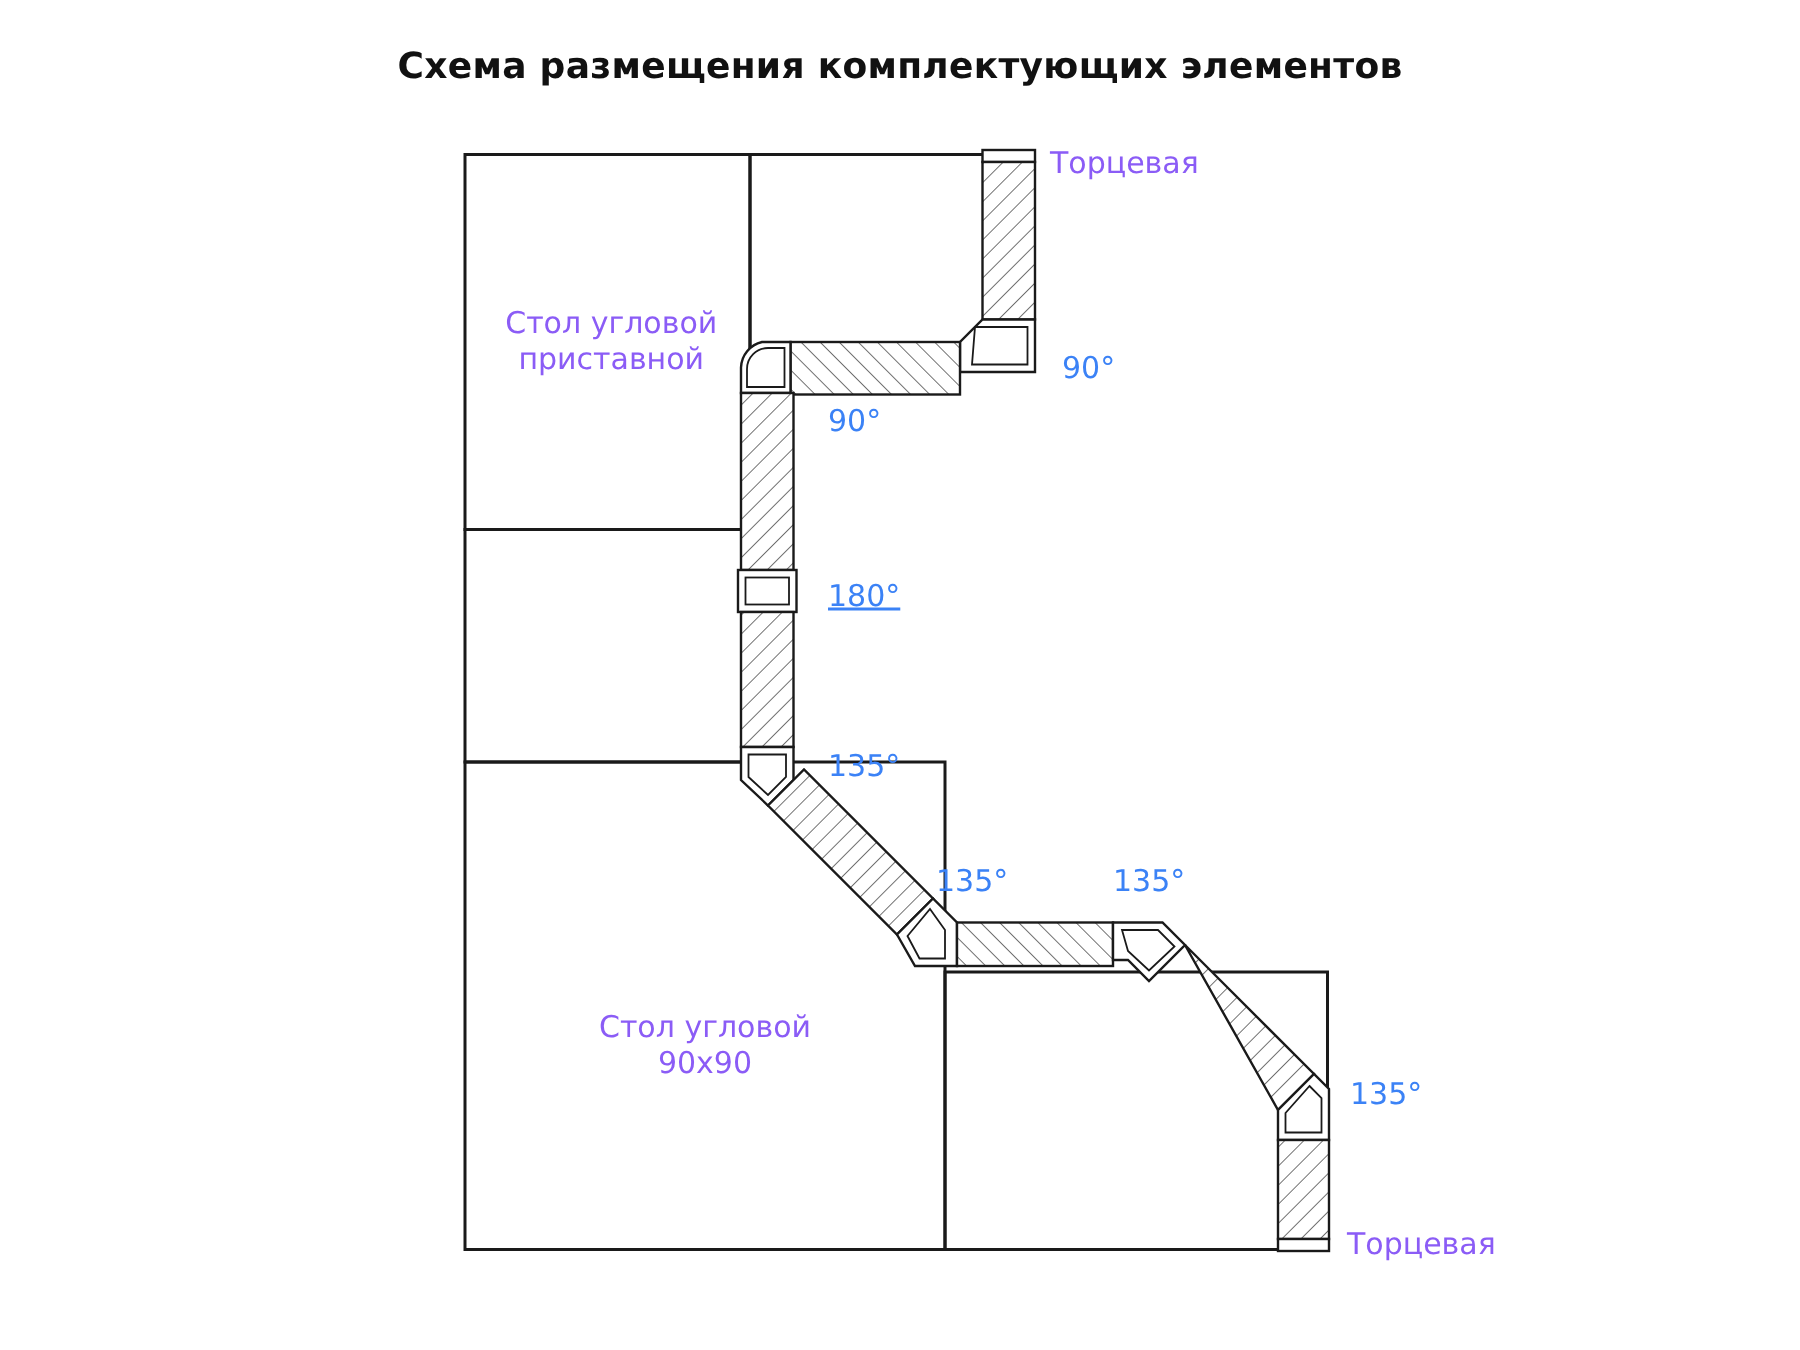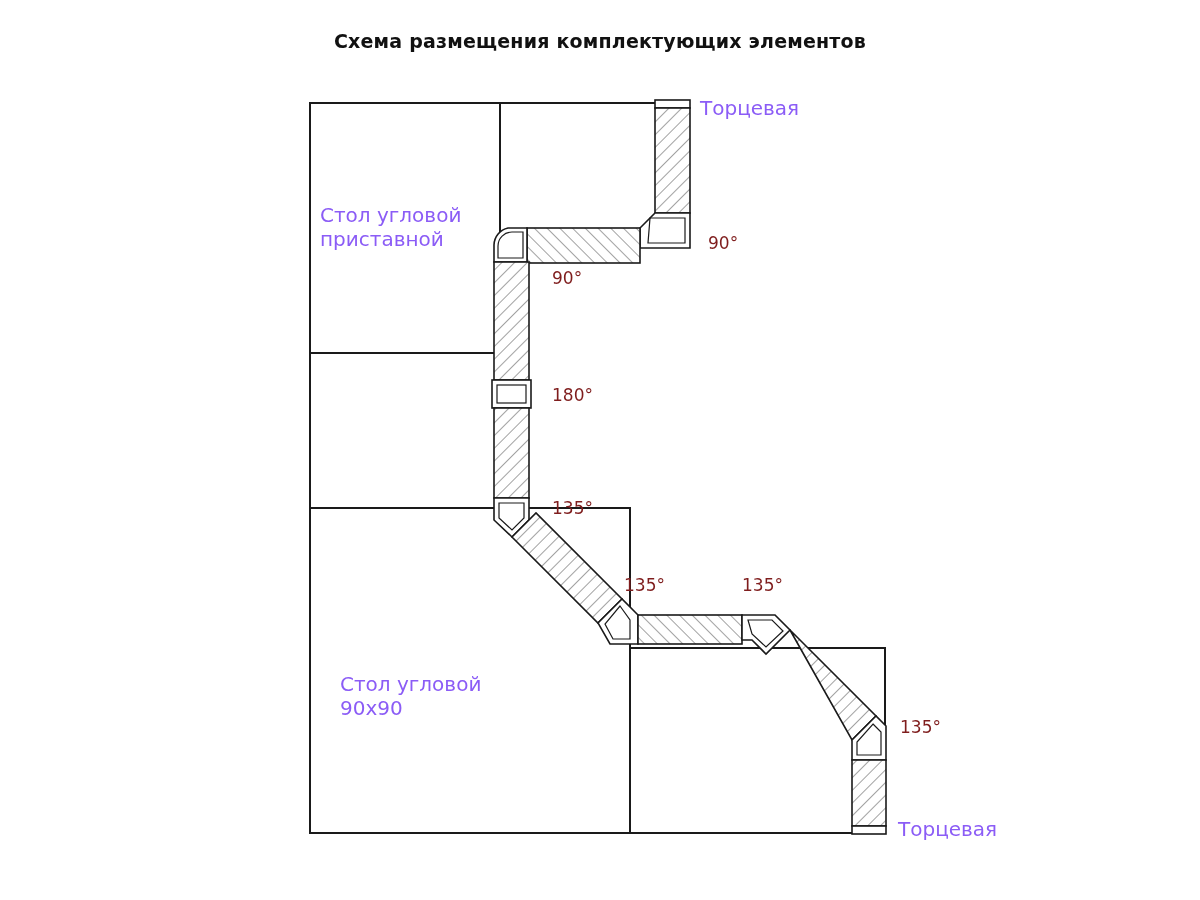--- a/index.html
+++ b/index.html
@@ -22,7 +22,7 @@
     left: 0;
     width: 1200px;
     text-align: center;
-    font-size: 19px;
+    font-size: 24px;
     font-weight: 700;
     letter-spacing: 0.2px;
     color: #111111;

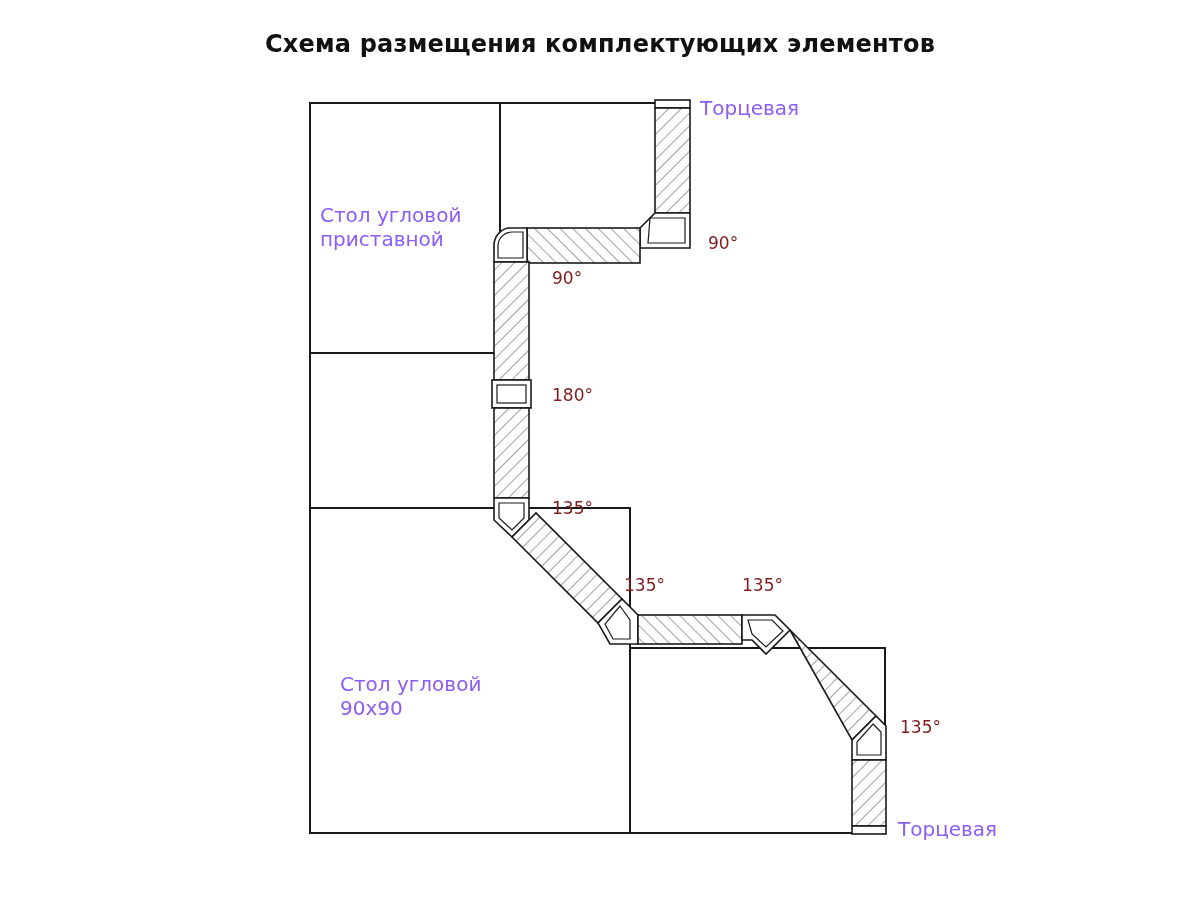--- a/index.html
+++ b/index.html
@@ -41,7 +41,7 @@
     line-height: 1.22;
   }
   .label.center {
-    text-align: left;
+    text-align: center;
   }
   .angle {
     position: absolute;

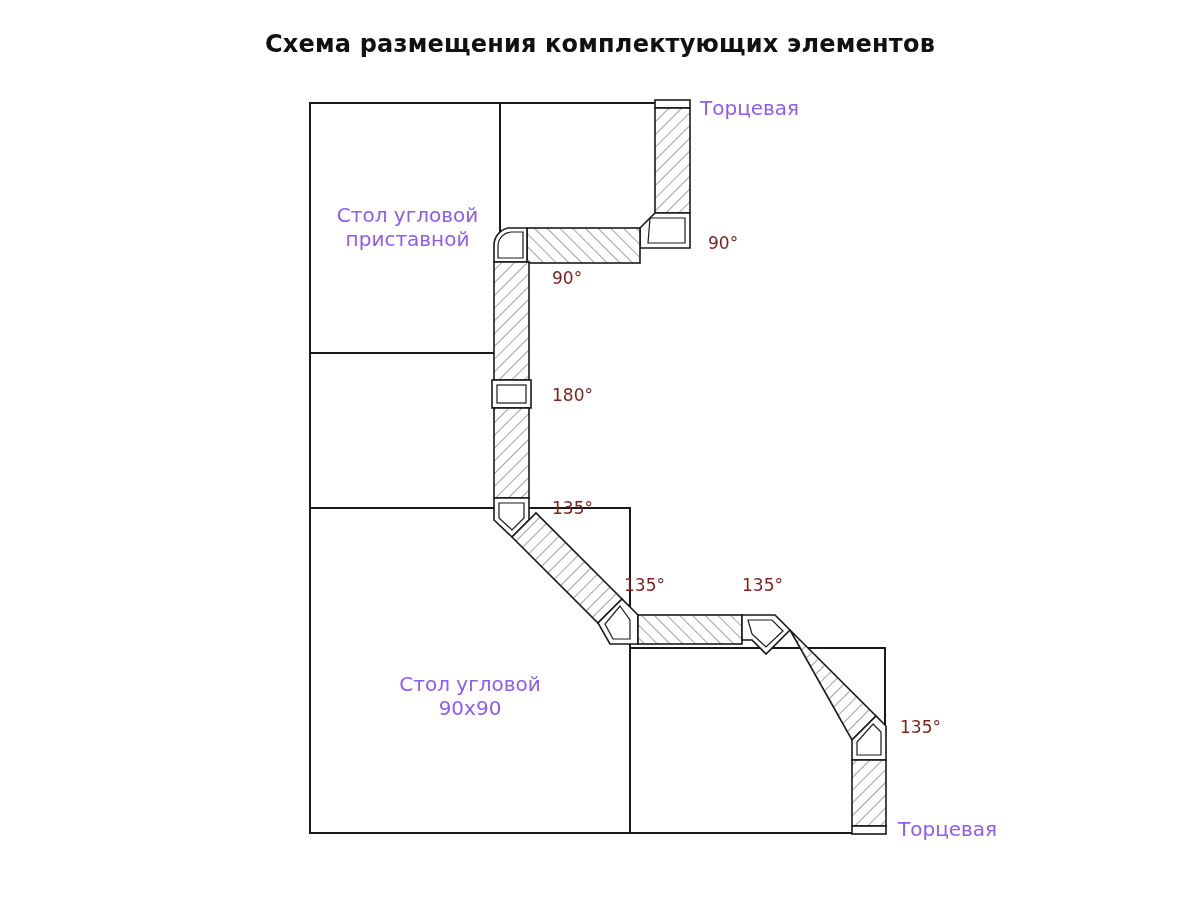--- a/index.html
+++ b/index.html
@@ -45,8 +45,8 @@
   }
   .angle {
     position: absolute;
-    font-size: 17px;
-    color: #7f1d1d;
+    font-size: 20px;
+    color: #3b82f6;
     white-space: nowrap;
   }
 </style>

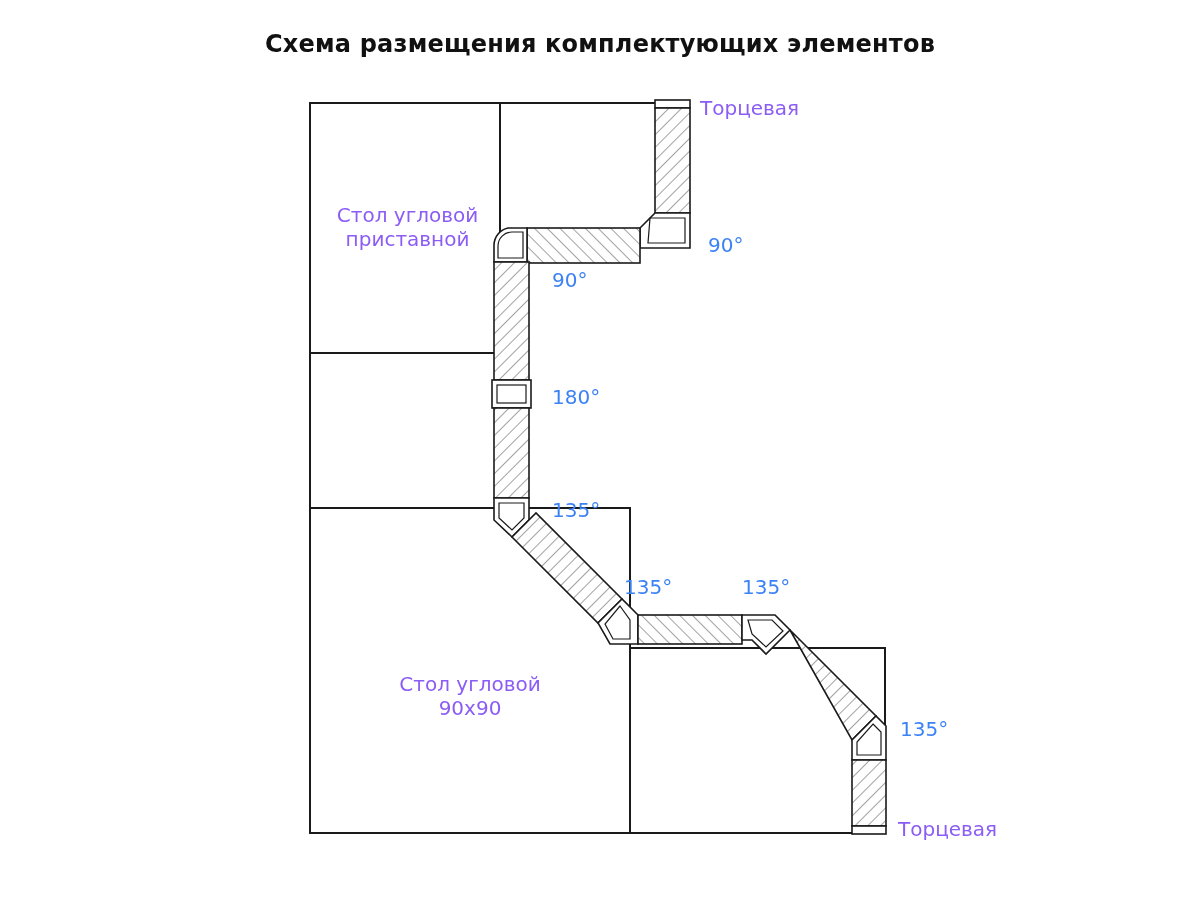--- a/index.html
+++ b/index.html
@@ -141,7 +141,7 @@
 
   <div class="angle" style="left:552px; top:268px;">90°</div>
 
-  <div class="angle" style="left:552px; top:385px;">180°</div>
+  <div class="angle" style="left:552px; top:385px;text-decoration:underline;">180°</div>
 
   <div class="angle" style="left:552px; top:498px;">135°</div>
 

